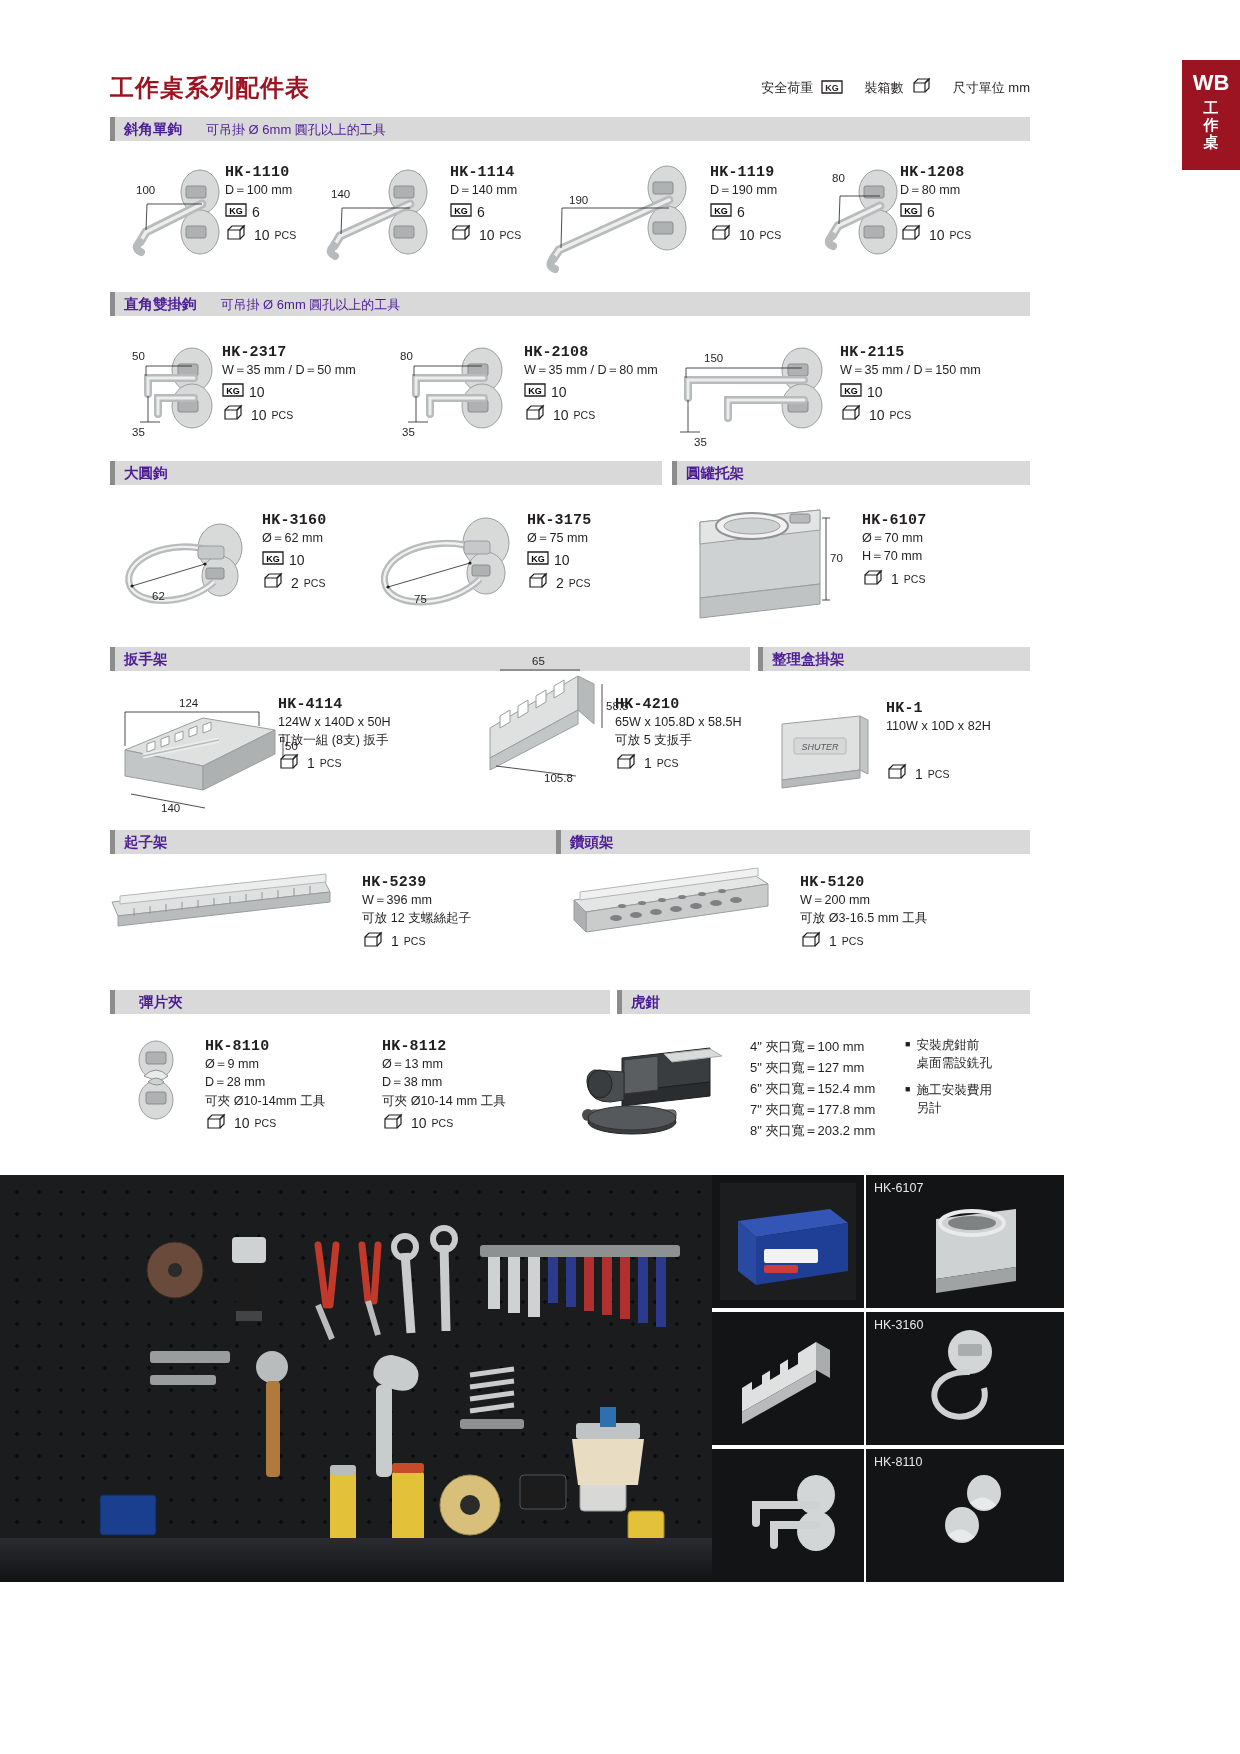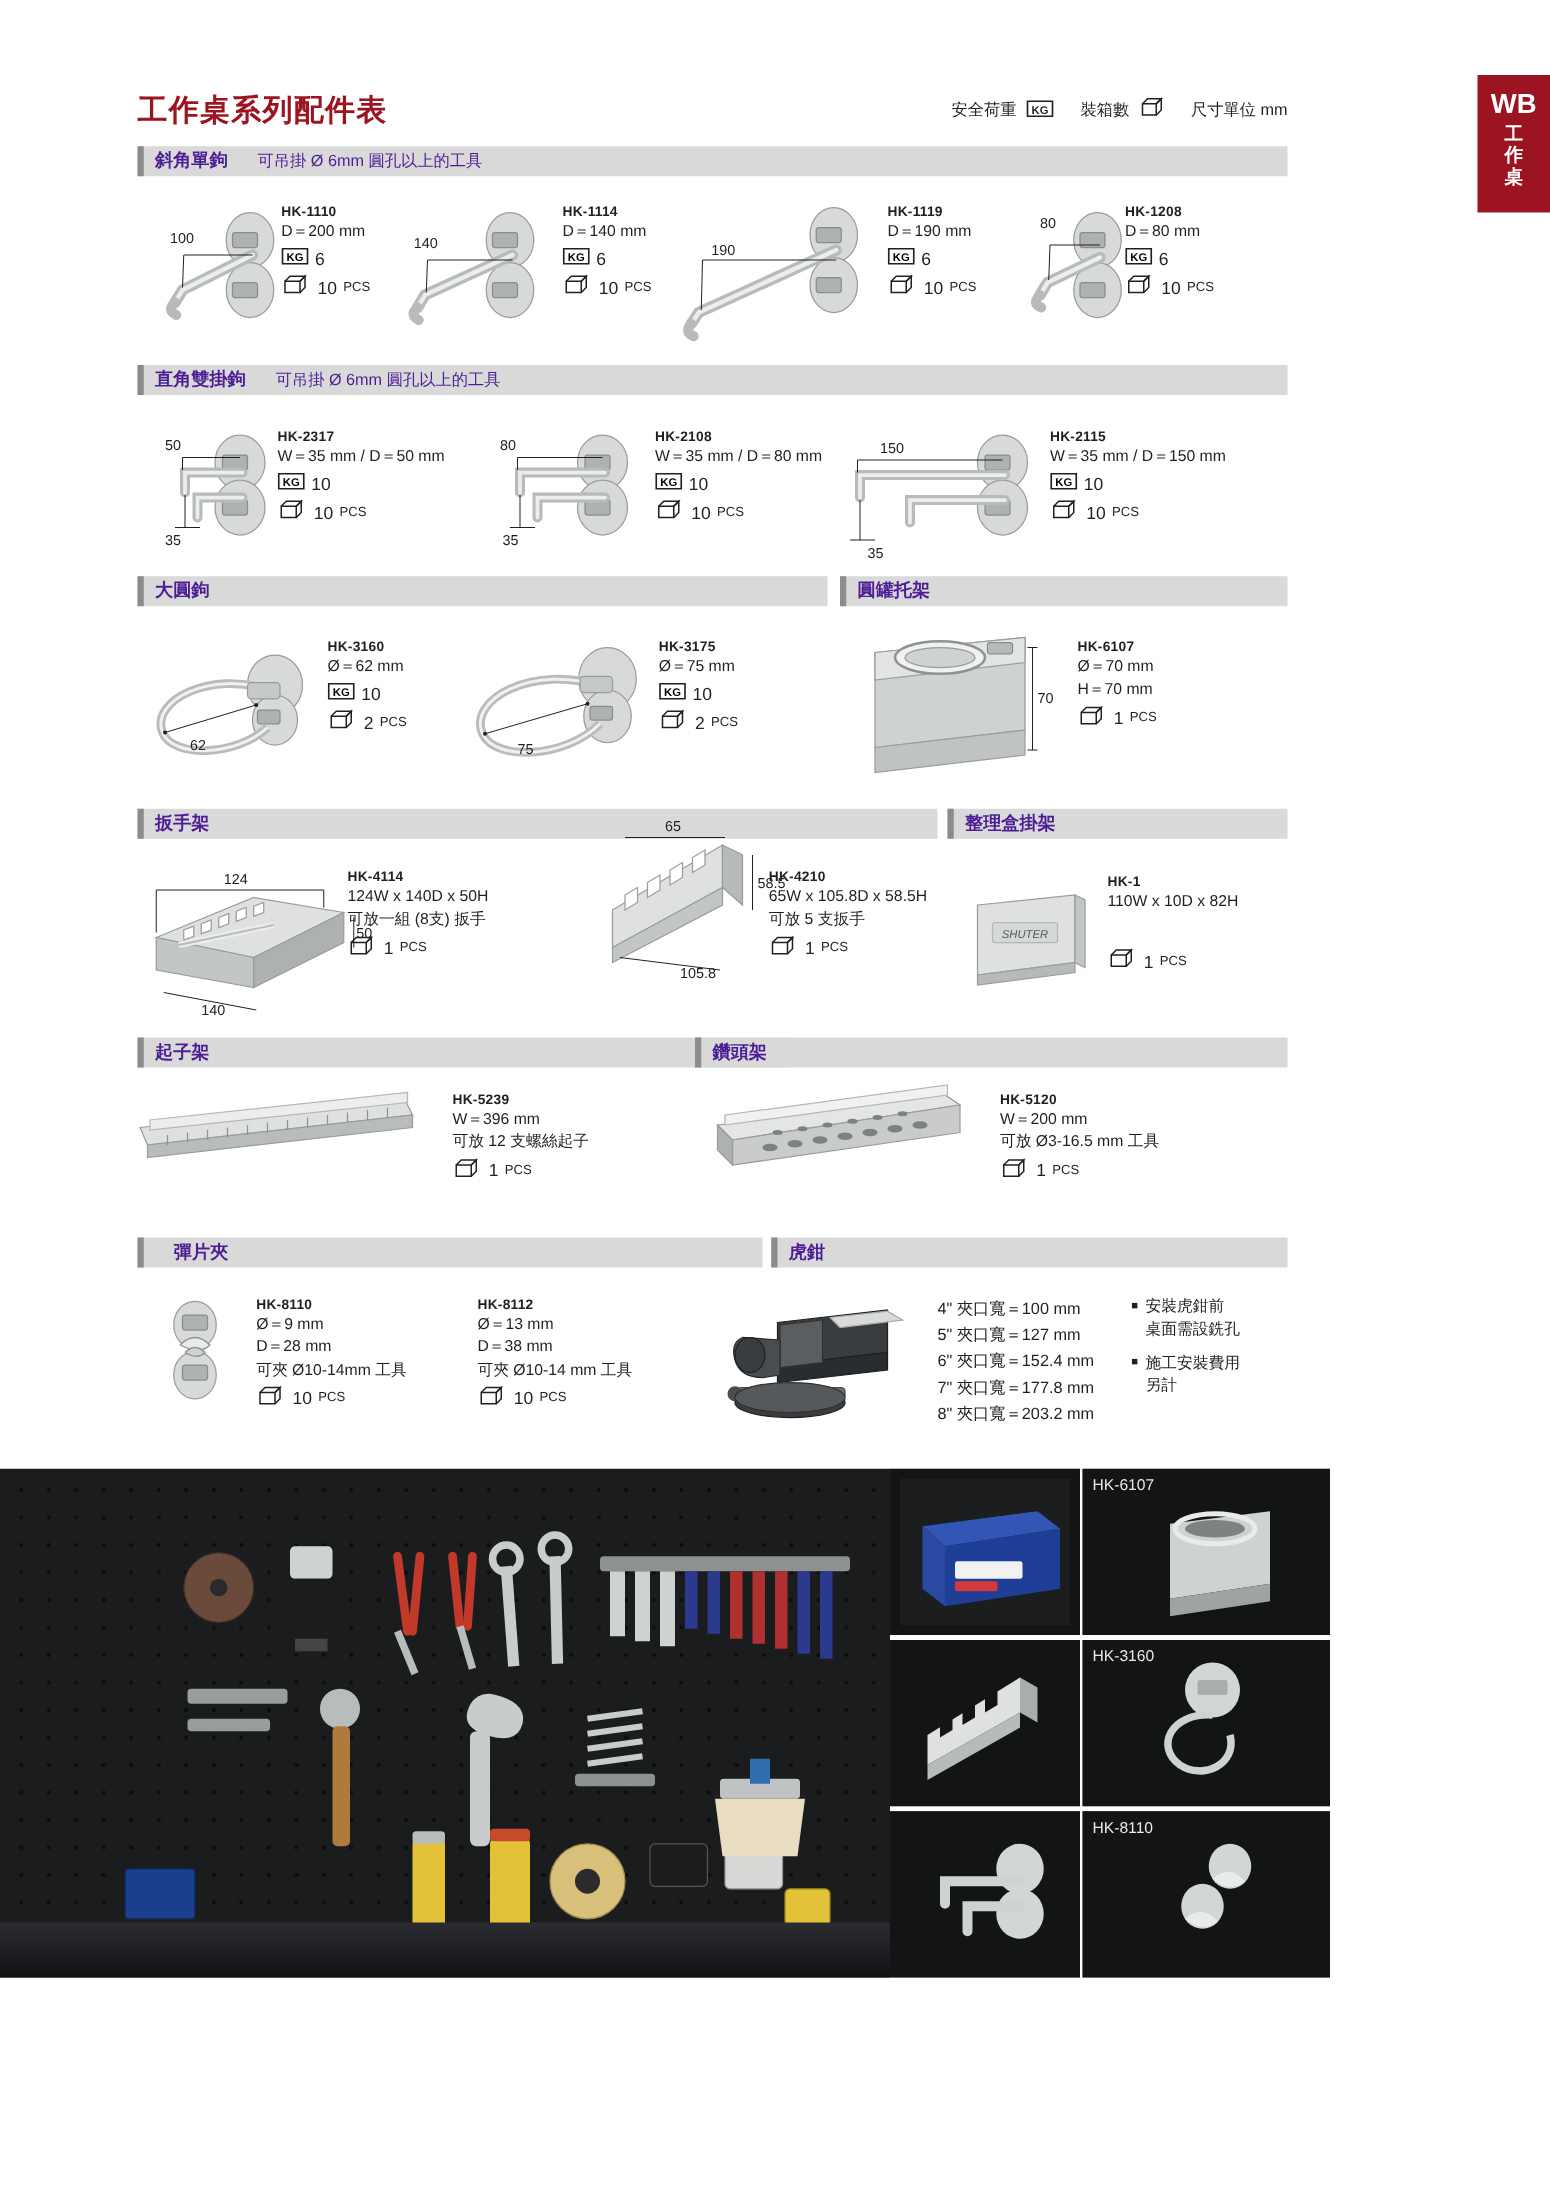--- a/index.html
+++ b/index.html
@@ -37,7 +37,7 @@
   .bar .sub { font-weight:normal; font-size:13px; margin-left:24px; }
 
   
-  .pname { font-size:11px; font-weight:bold; letter-spacing:0.2px; }
+  .pname { font-size:15px; font-weight:bold; letter-spacing:0.2px;font-family:Liberation Mono, monospace; }
   .pspec { font-size:12.6px; line-height:1.45; }
   .badge-row { display:flex; align-items:center; gap:5px; margin-top:3px; font-size:13px; }
   .badge-row .num { font-size:14px; }

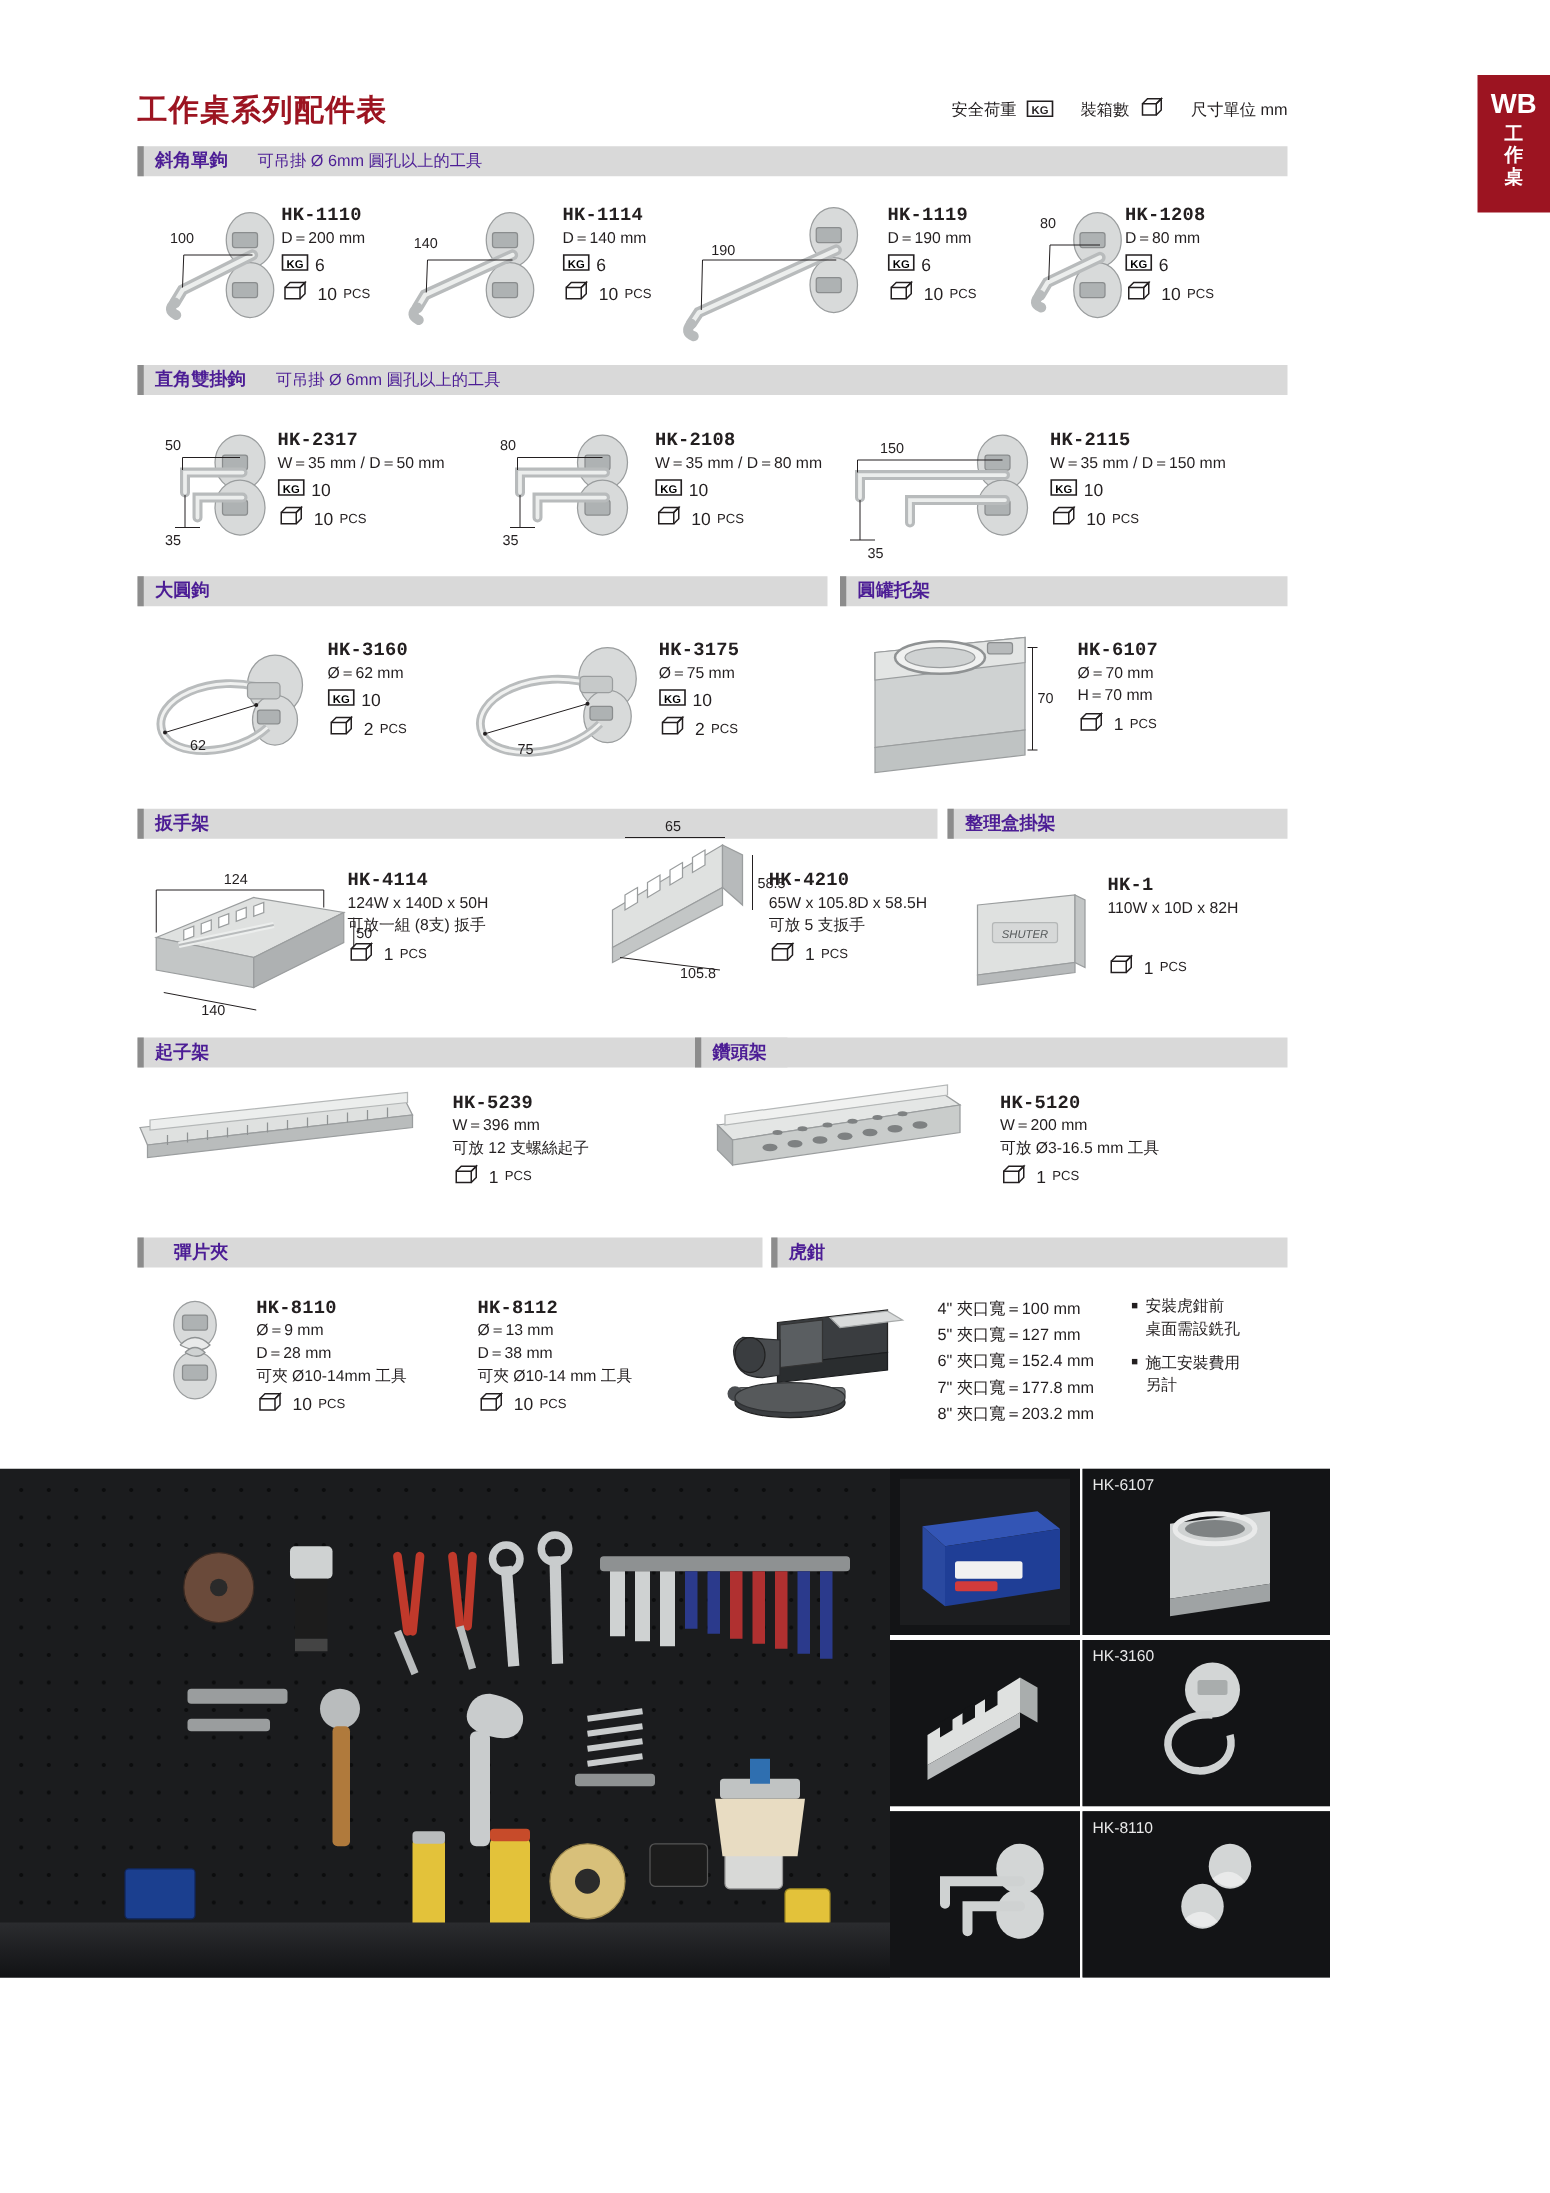--- a/index.html
+++ b/index.html
@@ -119,7 +119,7 @@
 </div>
 <div class="abs" style="left:225px; top:164px;">
   <div class="pname">HK-1110</div>
-  <div class="pspec">D＝200 mm</div>
+  <div class="pspec">D＝100 mm</div>
   <div class="badge-row">
     <span><svg width="22" height="16" viewBox="0 0 22 16">
           <path d="M1 2 L21 2 L21 14 L1 14 Z" fill="none" stroke="#231f20" stroke-width="1.3"></path>

